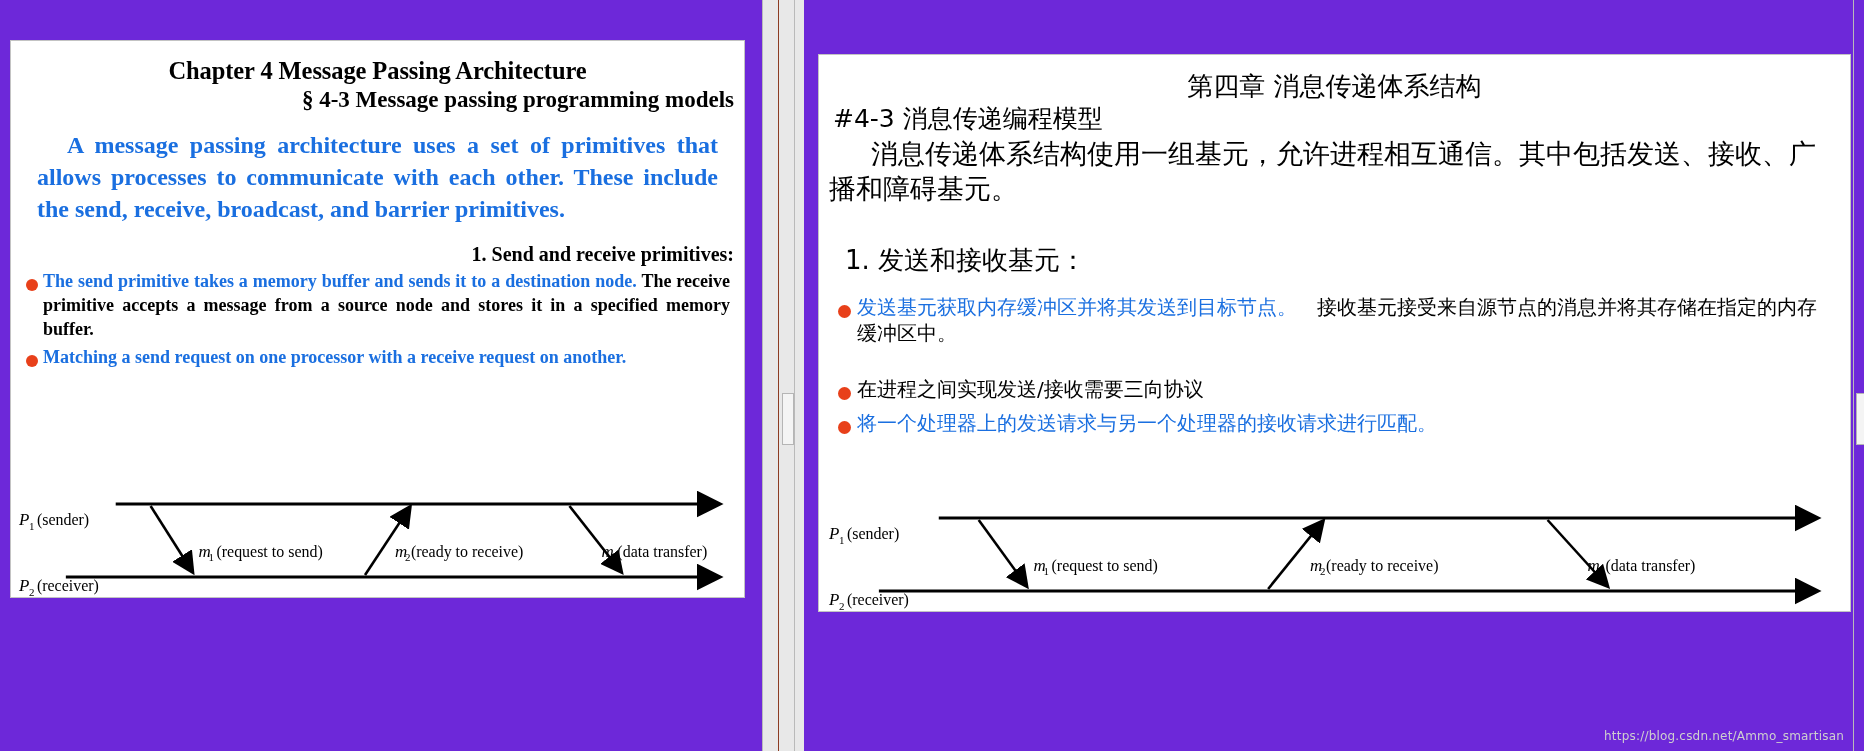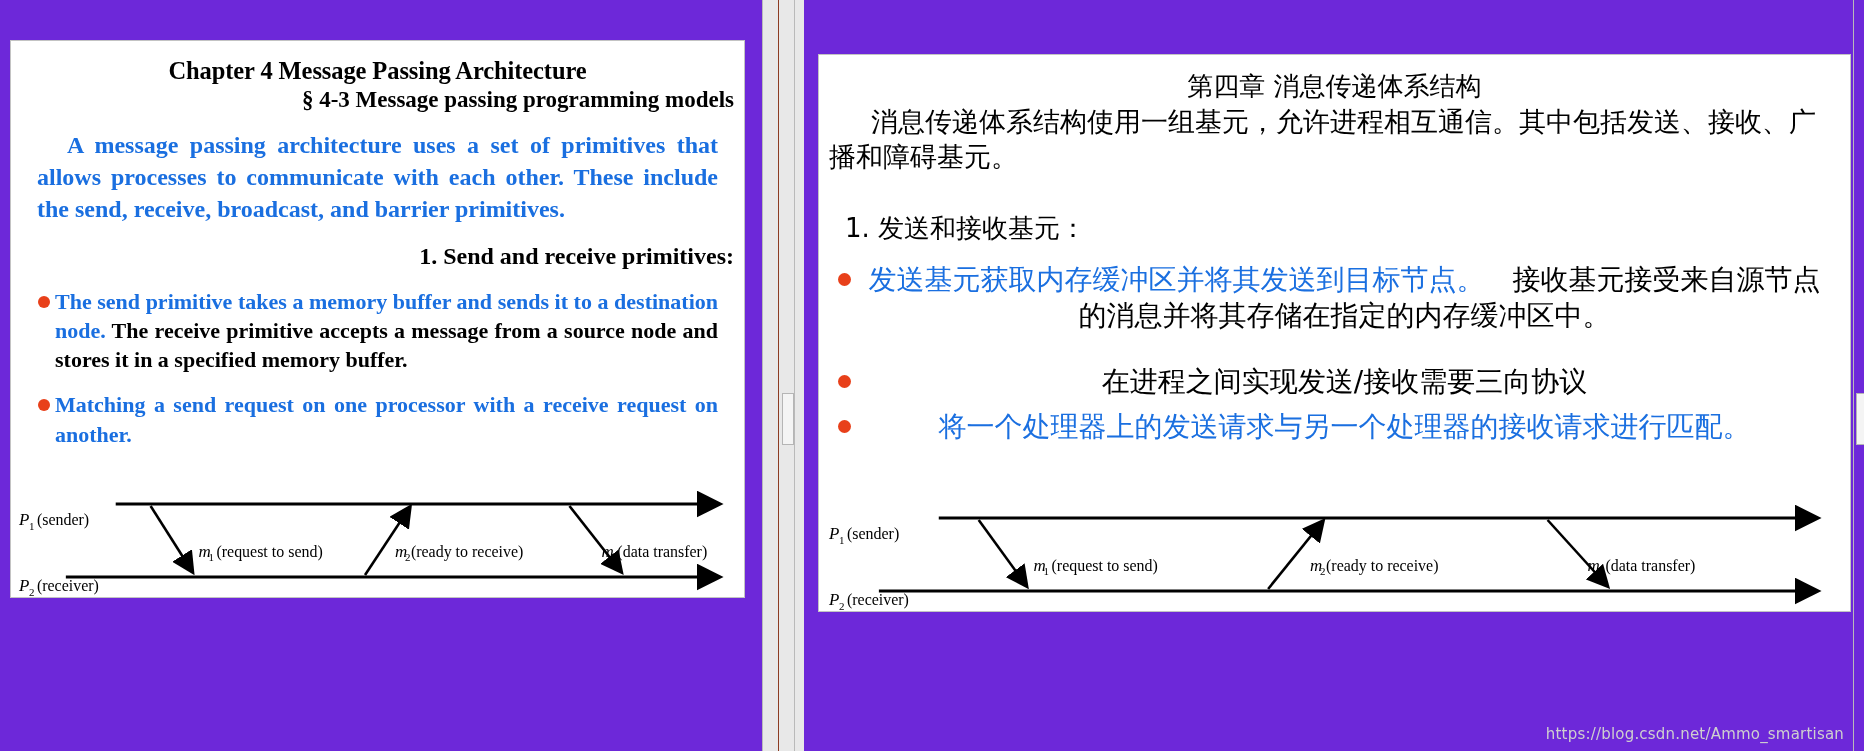--- a/index.html
+++ b/index.html
@@ -298,6 +298,7 @@
 
         <div class="cn title-cn">第四章 消息传递体系结构</div>
 
+        <div class="cn sub-cn">#4-3 消息传递编程模型</div>
 
         <p class="cn para-cn blue" style="text-indent:42px;">消息传递体系结构使用一组基元，允许进程相互通信。其中包括发送、接收、广播和障碍基元。</p>
 

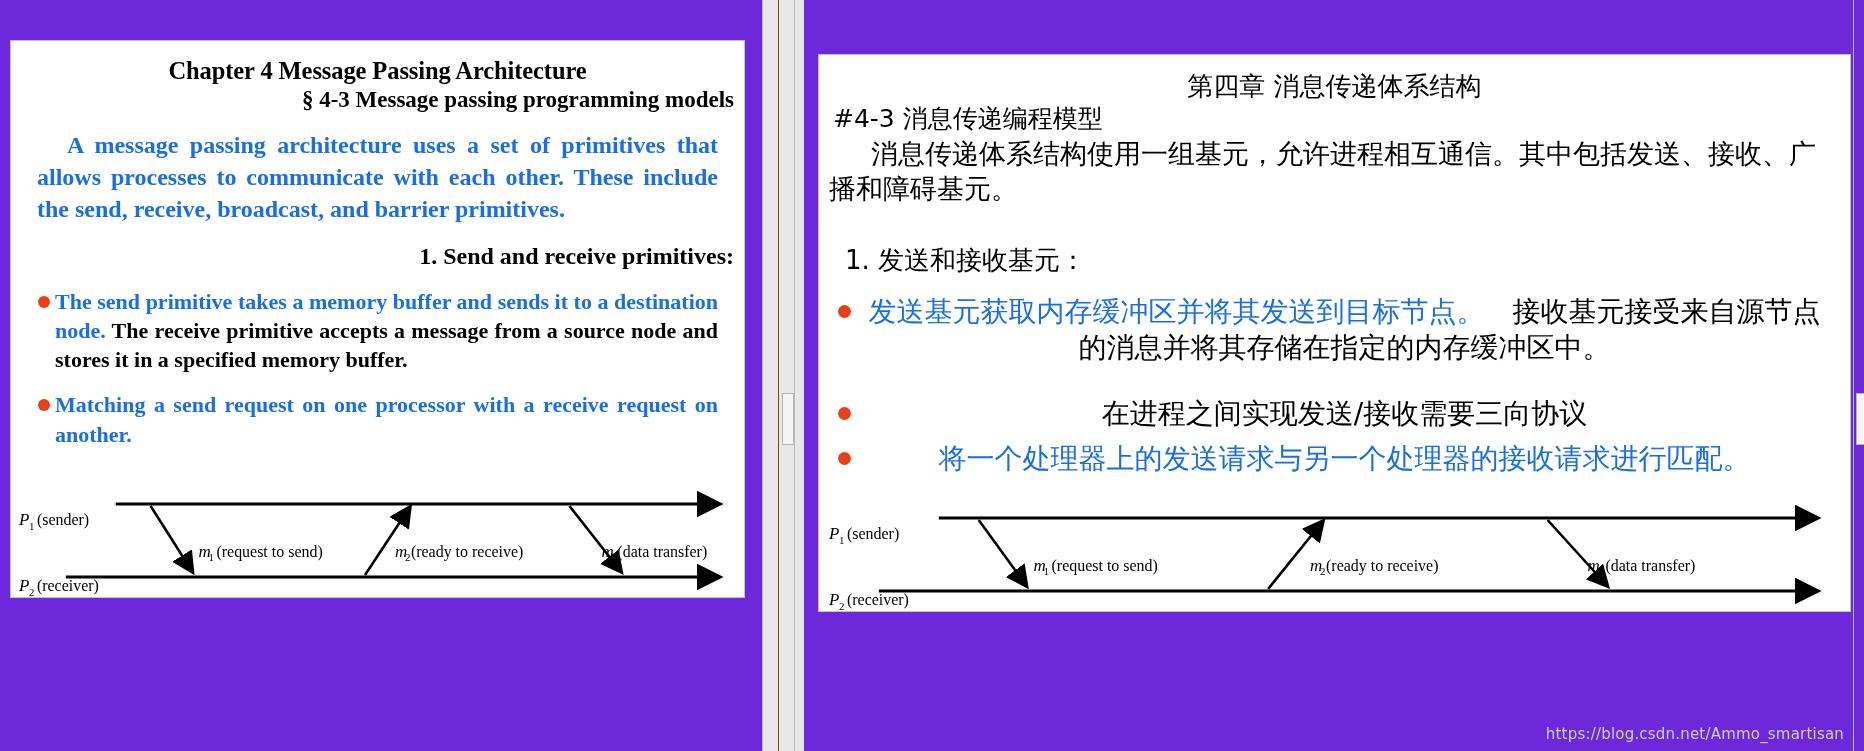--- a/index.html
+++ b/index.html
@@ -227,7 +227,7 @@
 
         <p class="en para-en blue indent">A message passing architecture uses a set of primitives that allows processes to communicate with each other. These include the send, receive, broadcast, and barrier primitives.</p>
 
-        <div class="en sub-en" style="font-size:24px;margin-top:1px;">1. Send and receive primitives:</div>
+        <div class="en sub-en" style="font-size:20px;margin-top:1px;">1. Send and receive primitives:</div>
 
         <div class="en bullet-line">
           <span class="dot"></span>

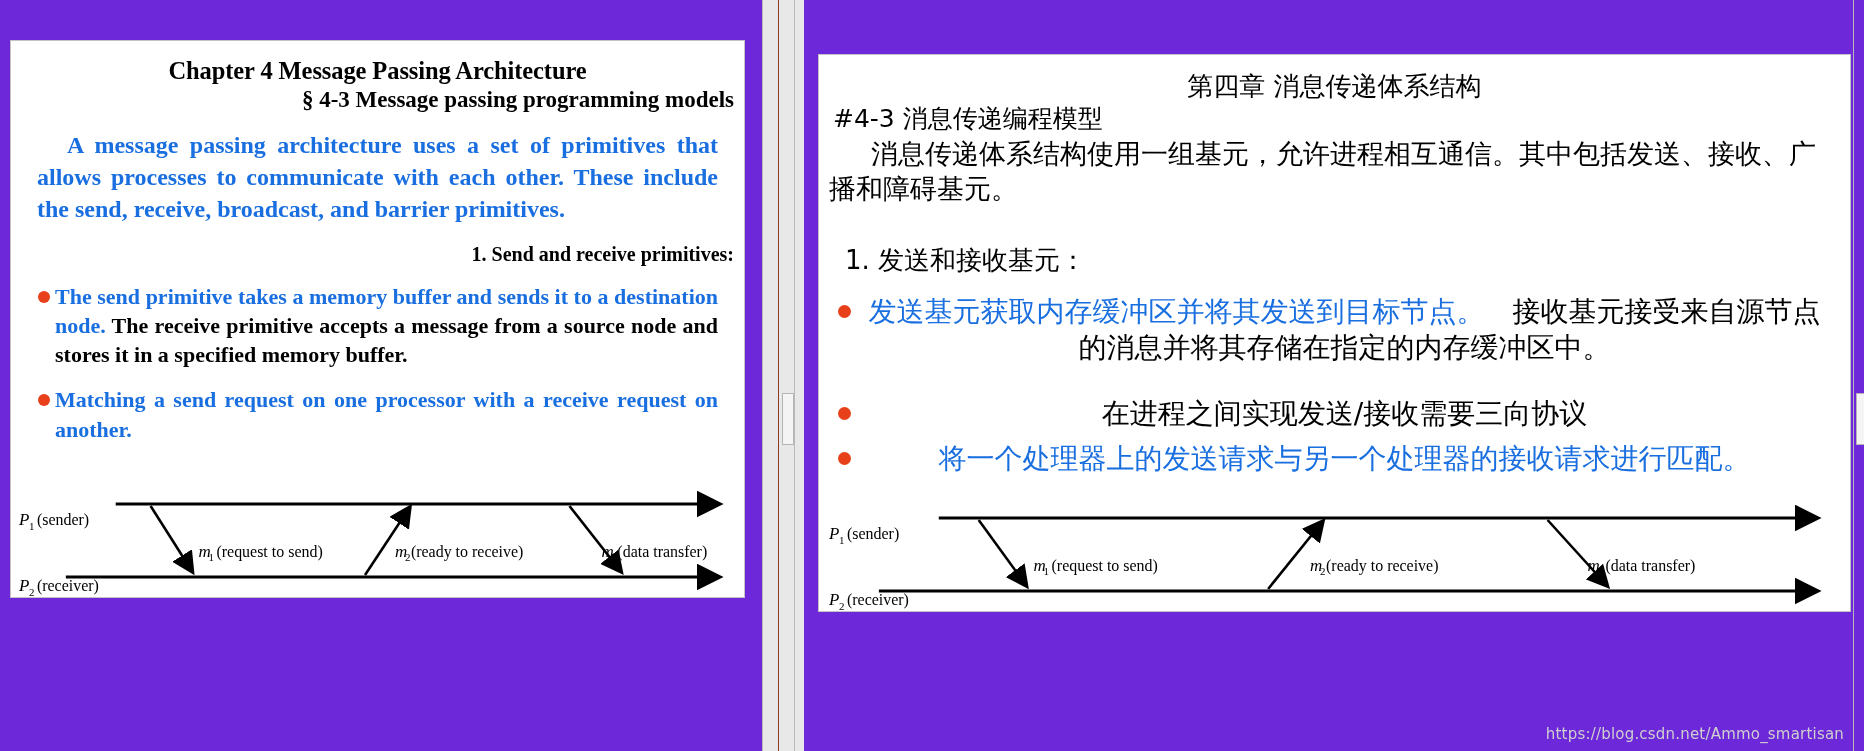--- a/index.html
+++ b/index.html
@@ -108,10 +108,10 @@
   .bullet-line {
     position: relative;
     padding-left: 18px;
-    font-size: 22px;
+    font-size: 18px;
     line-height: 1.33;
     text-align: justify;
-    margin: 16px;
+    margin: 4px;
   }
   .dot {
     position: absolute;

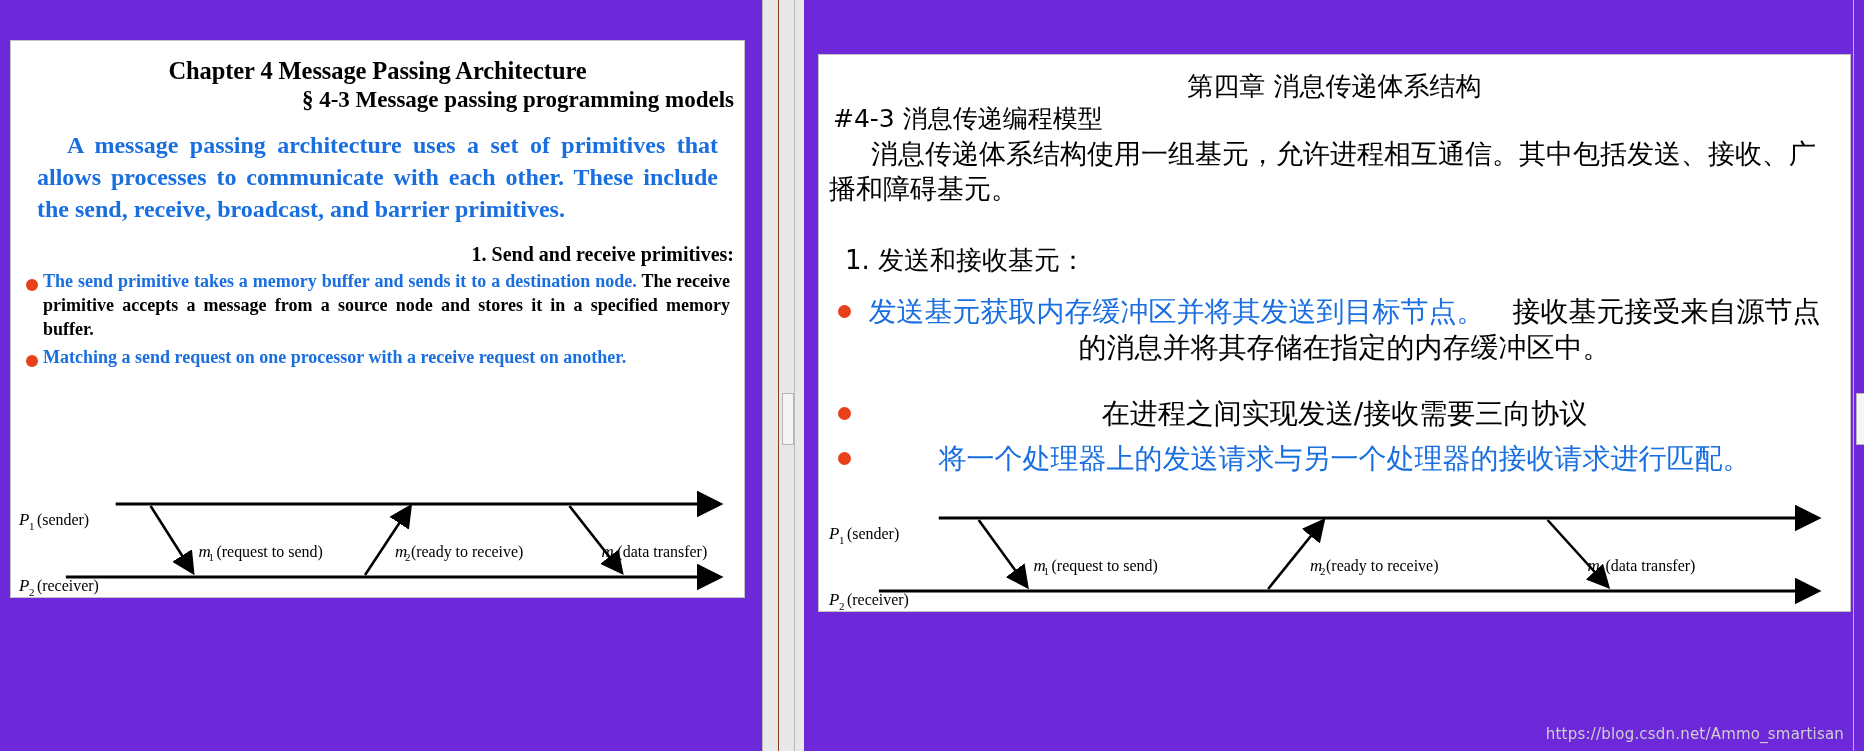--- a/index.html
+++ b/index.html
@@ -156,10 +156,9 @@
   .bullet-cn {
     position: relative;
     padding-left: 20px;
-    font-size: 28px;
+    font-size: 20px;
     line-height: 1.3;
     margin: 8px;
-    text-align: center;
   }
   .dot-cn {
     position: absolute;

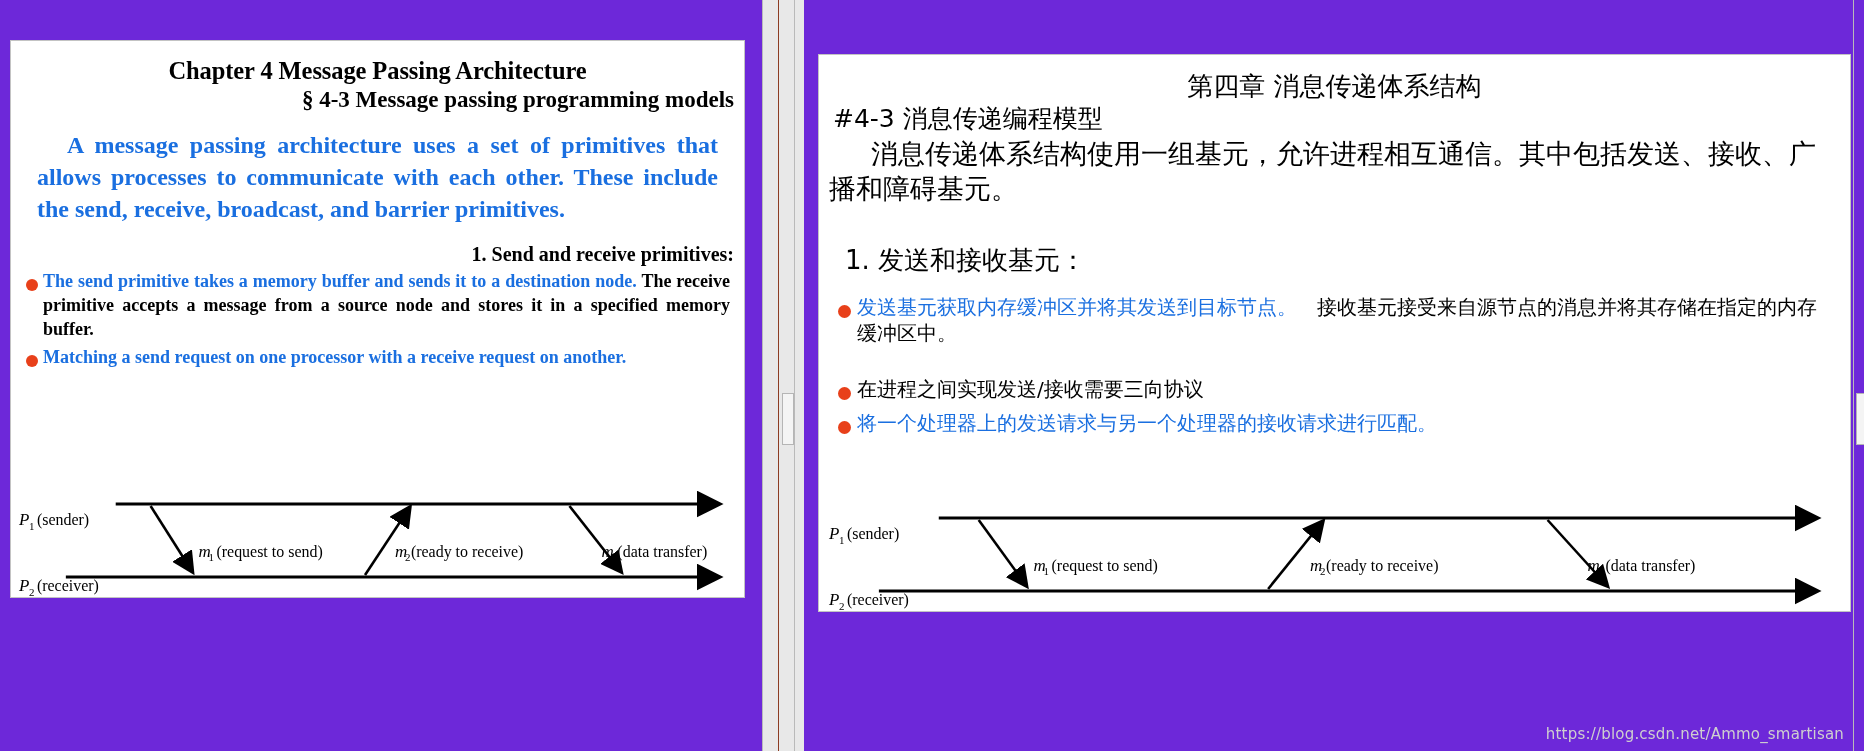--- a/index.html
+++ b/index.html
@@ -204,7 +204,7 @@
     right: 20px;
     bottom: 8px;
     font-family: "DejaVu Sans", "Liberation Sans", sans-serif;
-    font-size: 15px;
+    font-size: 12px;
     color: #cfcfcf;
     letter-spacing: 0.2px;
     white-space: nowrap;

